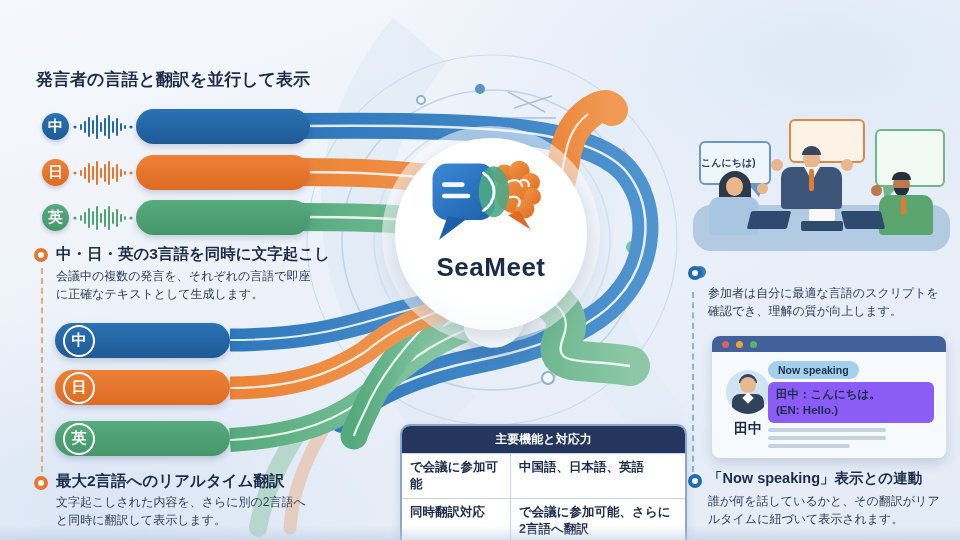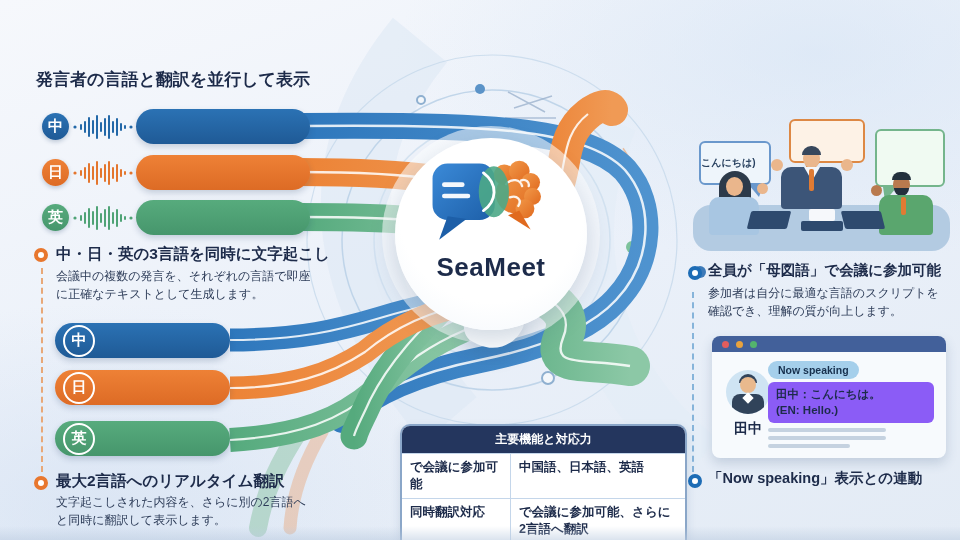--- a/index.html
+++ b/index.html
@@ -341,7 +341,6 @@
   </div>
 
   <div class="abs bullet-ic blue" style="left:688px;top:266px;"></div>
-  <div class="abs b-title sm" style="left:708px;top:262px;width:240px;">全員が「母図語」で会議に参加可能</div>
   <div class="abs b-body" style="left:708px;top:284px;width:238px;">参加者は自分に最適な言語のスクリプトを確認でき、理解の質が向上します。</div>
 
   <div class="abs spk-card">

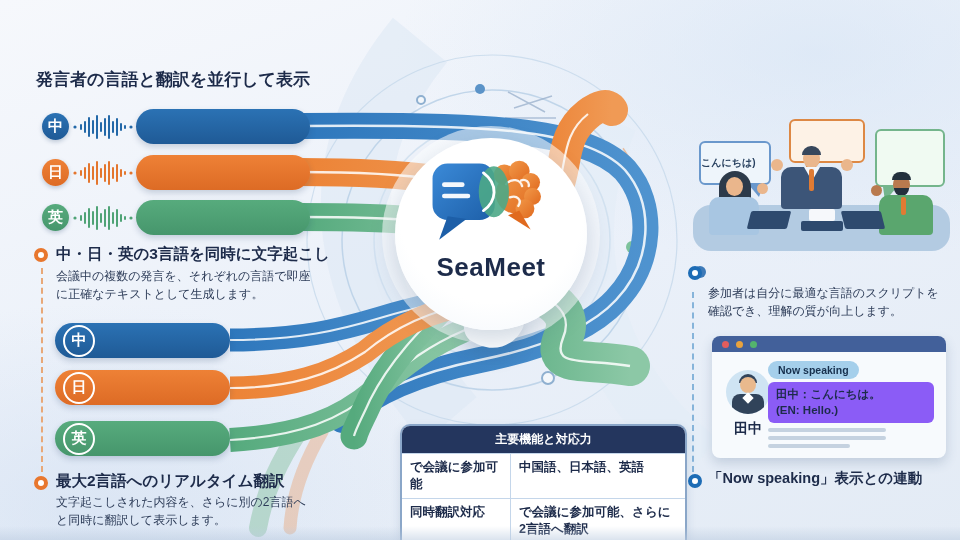--- a/index.html
+++ b/index.html
@@ -368,6 +368,7 @@
 
   <div class="abs bullet-ic blue" style="left:688px;top:474px;"></div>
   <div class="abs b-title sm" style="left:708px;top:470px;width:240px;">「Now speaking」表示との連動</div>
+  <div class="abs b-body" style="left:708px;top:492px;width:240px;">誰が何を話しているかと、その翻訳がリアルタイムに紐づいて表示されます。</div>
 
   <div class="abs" style="left:0;top:526px;width:960px;height:14px;background:linear-gradient(rgba(188,204,224,0),rgba(188,204,224,.55));"></div>
 </div>

